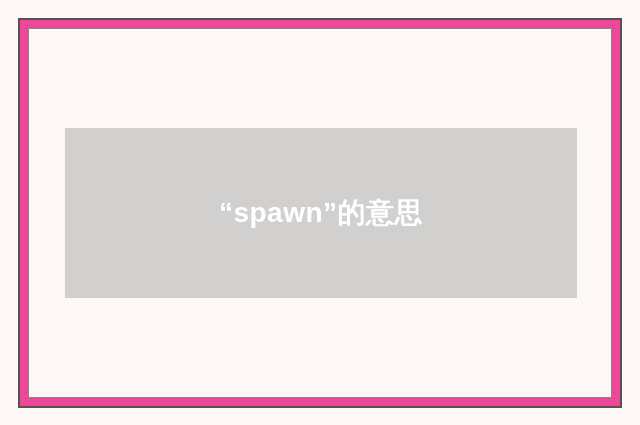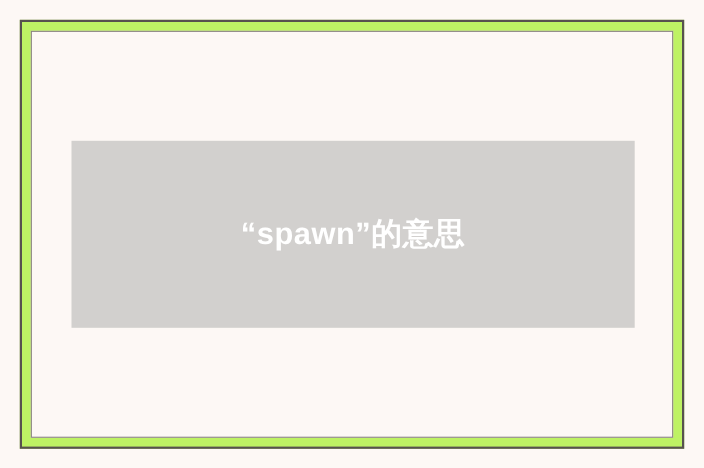--- a/index.html
+++ b/index.html
@@ -24,7 +24,7 @@
     height: 390px;  
     box-sizing: border-box;
     border: 2px solid #57514f;
-    background: #bef264;
+    background: #ec4899;
   }
 
   #page-frame-inner {

